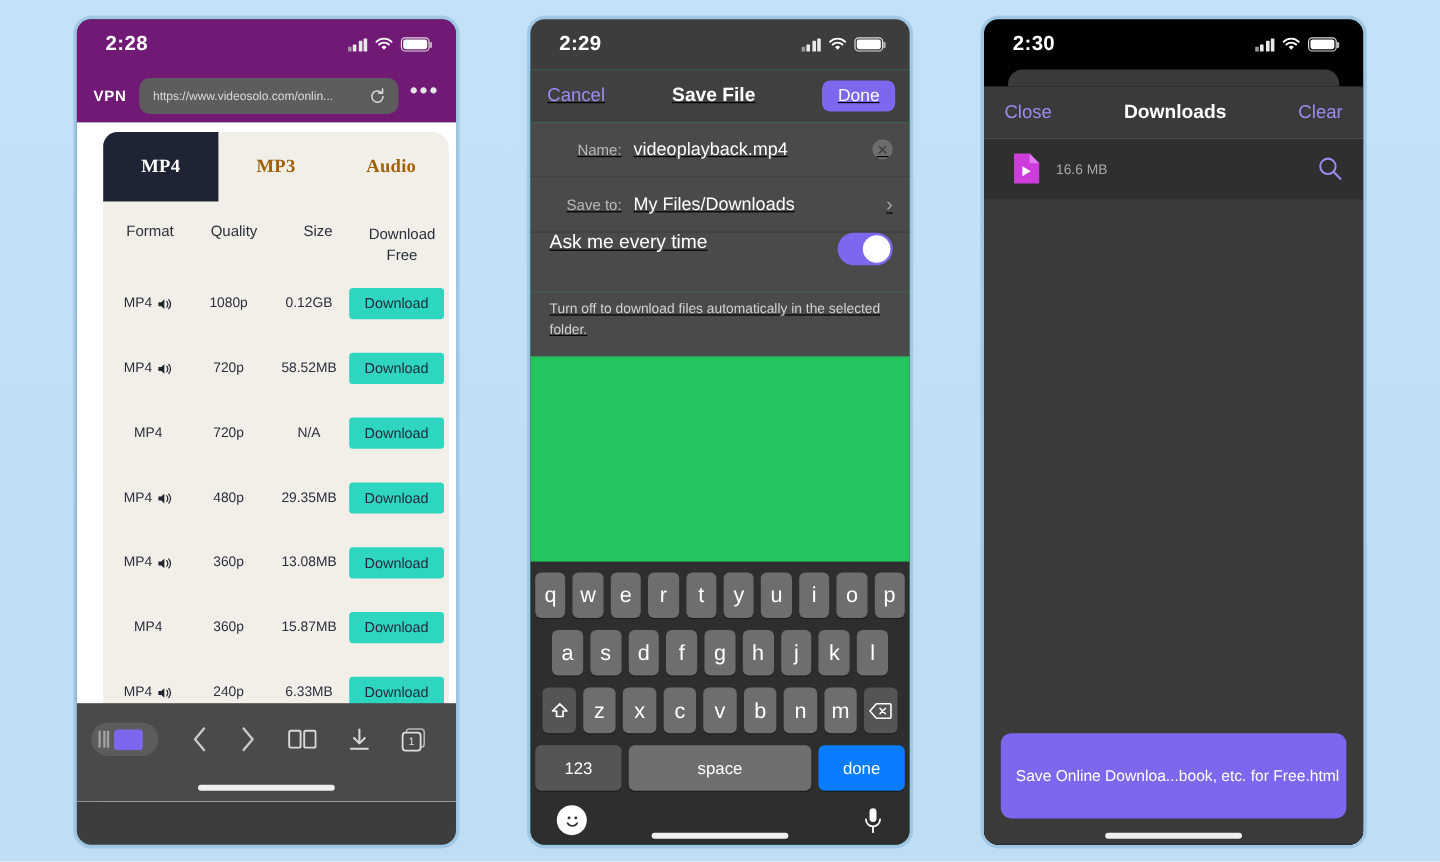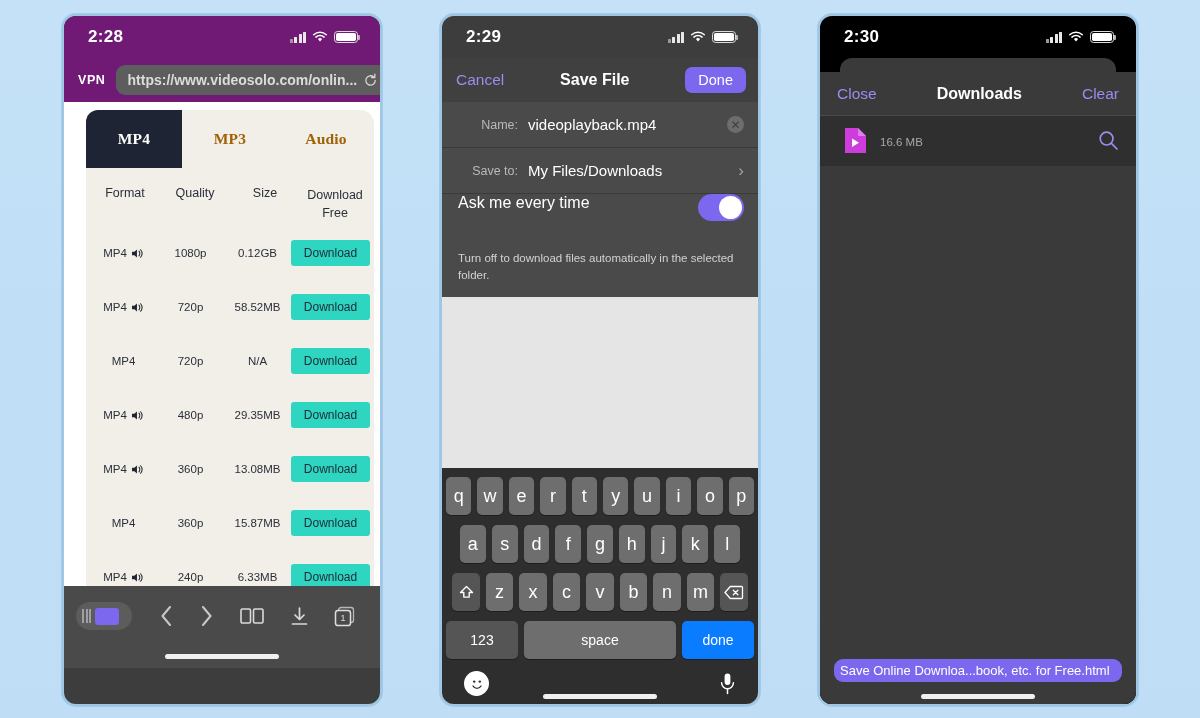--- a/index.html
+++ b/index.html
@@ -58,9 +58,8 @@
     display:flex; align-items:center; padding: 0 10px 0 12px; gap:6px;
   }
   .urltext {
-    flex:1; color:#dcdcdc; font-size:14px; white-space:nowrap; overflow:hidden;
+    flex:1; color:#dcdcdc; font-size:10px; white-space:nowrap; overflow:hidden;
     text-overflow: ellipsis;
-    font-weight: bold;
   }
   .reload { width:15px; height:15px; flex:0 0 auto; opacity:.92; }
   .dots { color:#e6e6e6; font-size:19px; letter-spacing:1.5px; line-height:1; padding-bottom:7px; }

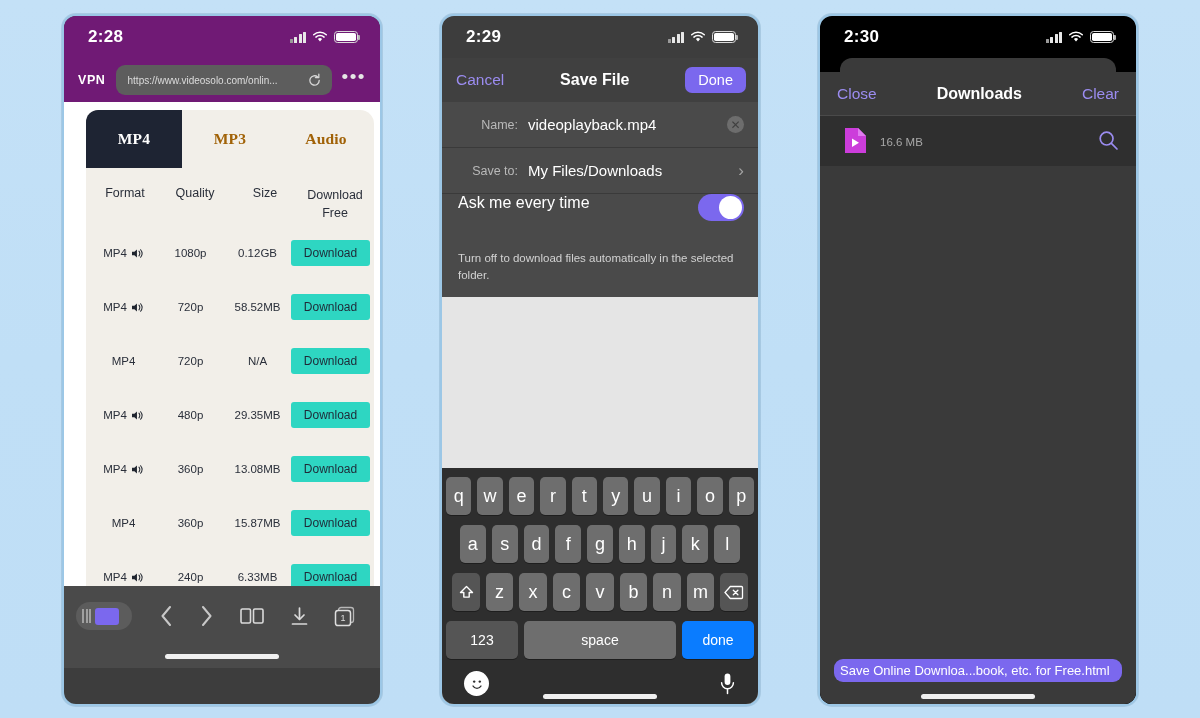--- a/index.html
+++ b/index.html
@@ -115,7 +115,7 @@
   }
 
   
-  .p2-body { background:#e5e5e5; height:650px; position:relative; }
+  .p2-body { background:#22c55e; height:650px; position:relative;text-decoration:underline; }
   .p2-nav {
     height:44px; background:#404040; display:flex; align-items:center;
     justify-content:space-between; padding: 0 12px 0 14px;

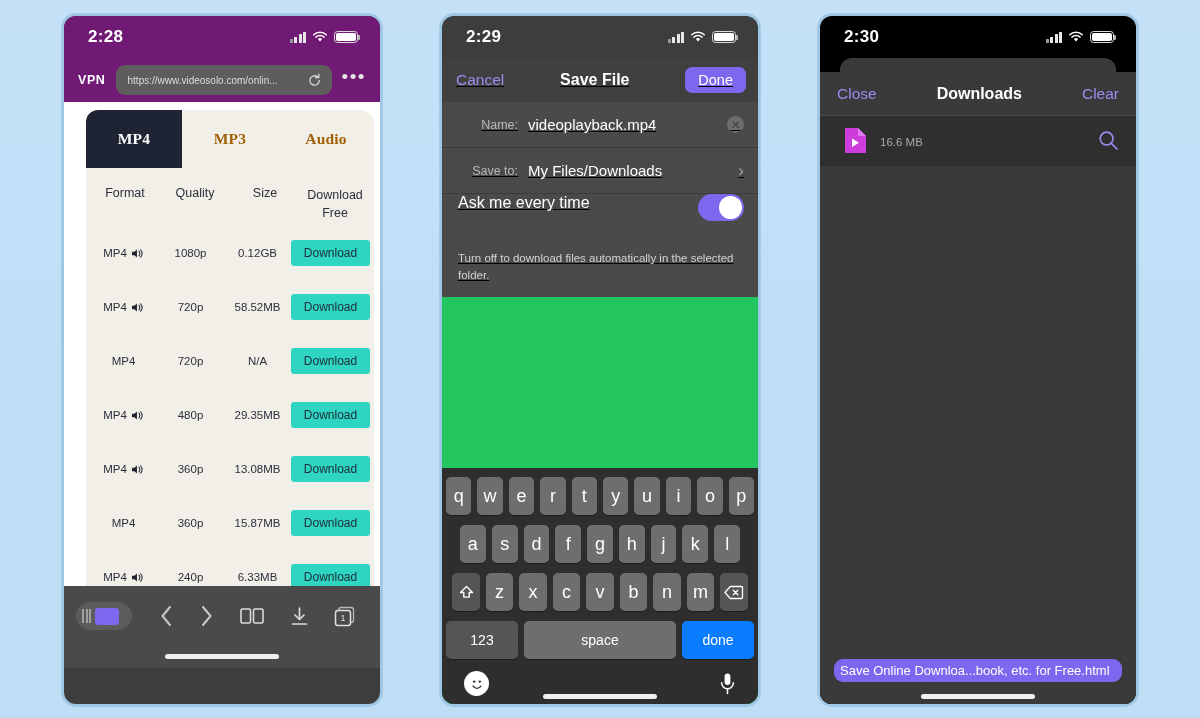--- a/index.html
+++ b/index.html
@@ -198,8 +198,8 @@
   .fsize { color:#a8a8a8; font-size:11.5px; margin-top:2px; }
   .p3-foot { position:absolute; left:0; right:0; bottom:0; padding: 0 14px 26px 14px; }
   .savebtn {
-    background:#7b68ee; color:#ffffff; font-size:13px; text-align:left;
-    padding: 4px 6px; border-radius:9px; white-space:nowrap; overflow:hidden;
+    background:#7b68ee; color:#ffffff; font-size:13px; text-align:right;
+    padding: 28px 6px; border-radius:9px; white-space:nowrap; overflow:hidden;
     text-overflow:ellipsis;
   }
 </style>

